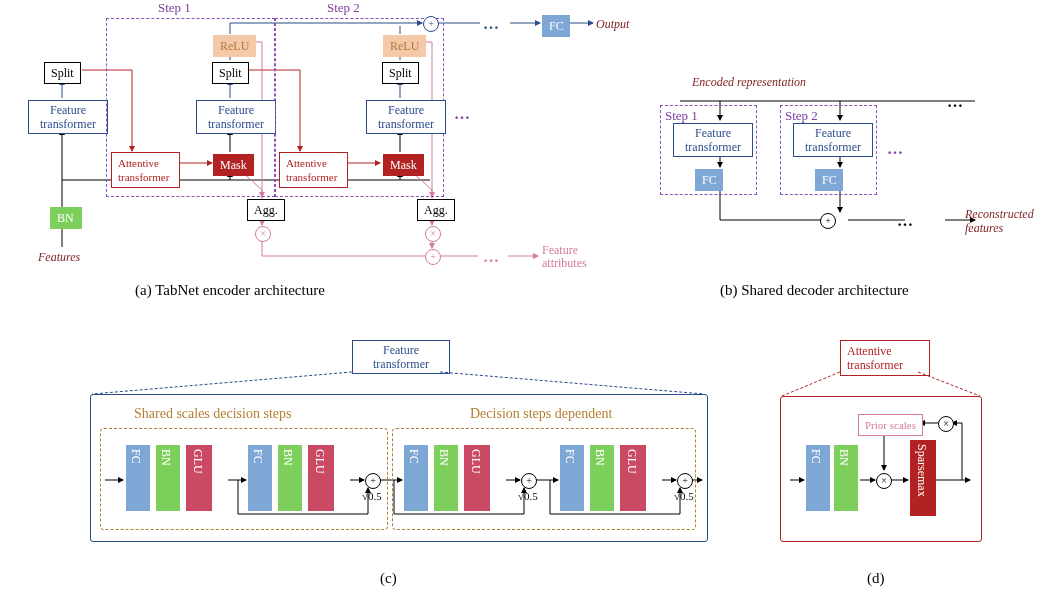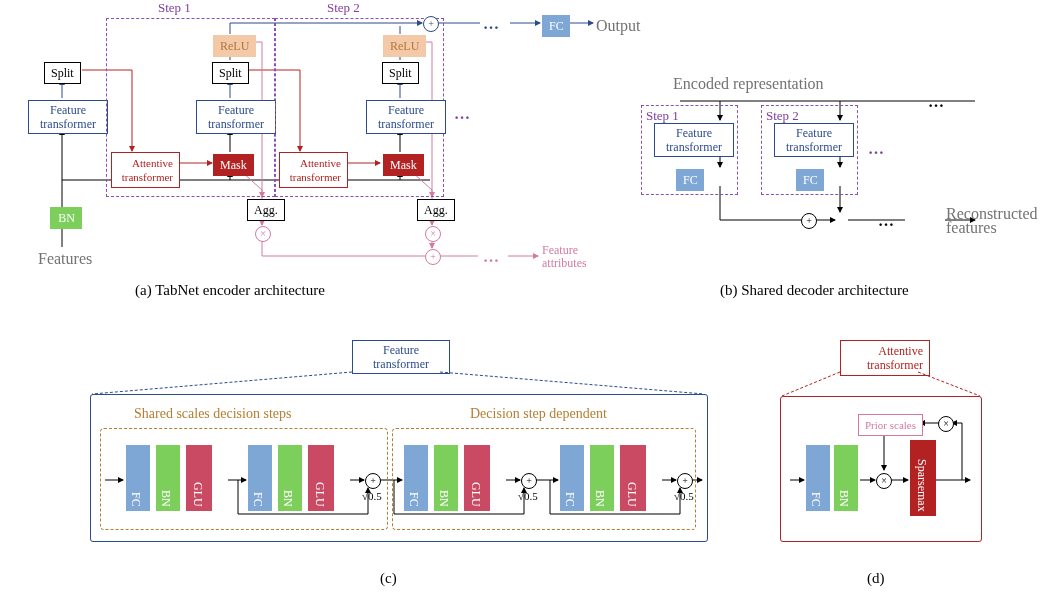--- a/index.html
+++ b/index.html
@@ -17,7 +17,7 @@
   .box {
     border: 1px solid;
     padding: 3px 6px;
-    text-align: right;
+    text-align: left;
     background: #fff;
     font-size: 12px;
     line-height: 14px;

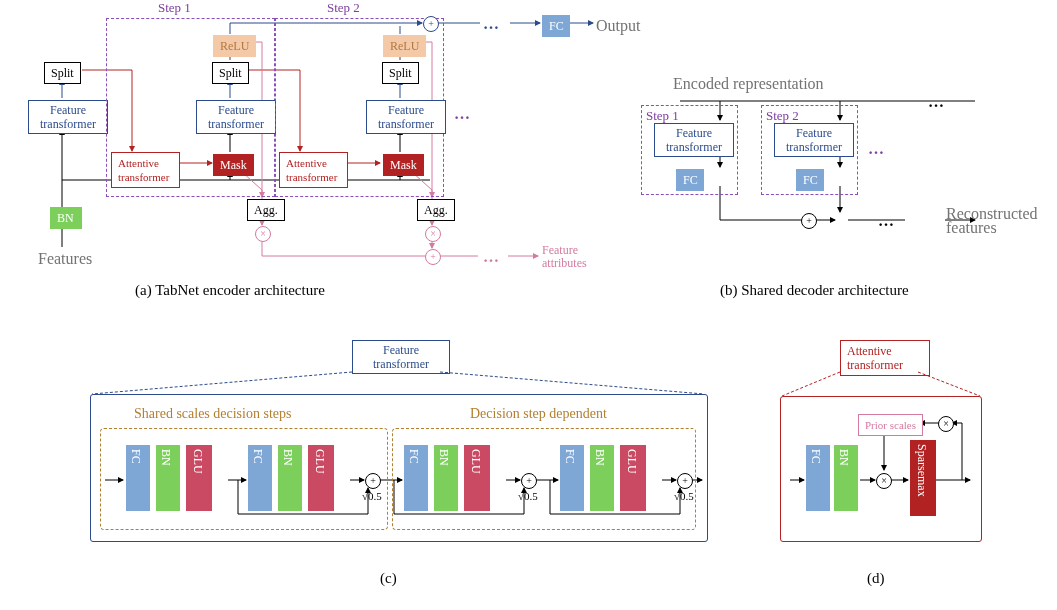--- a/index.html
+++ b/index.html
@@ -50,7 +50,7 @@
     text-align: left;
   }
   .step-label { color: #8040a0; font-size: 13px; }
-  .small-label { font-size: 16px; color: #737373; }
+  .small-label { font-size: 12px; color: #7f1d1d; font-style: italic; }
   .pink-label { color: #d47aa0; font-size: 12px; }
   .dots { color: #8040a0; font-size: 16px; font-weight: bold; letter-spacing: 2px; }
   .dots-black { color: #000; font-size: 16px; font-weight: bold; letter-spacing: 2px; }

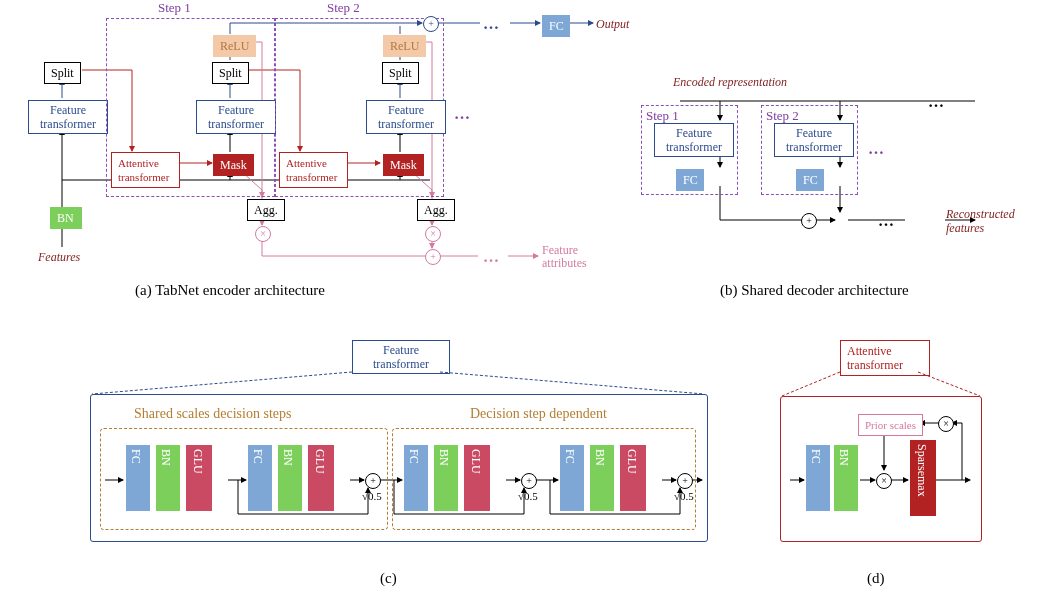--- a/index.html
+++ b/index.html
@@ -229,7 +229,7 @@
   <line x1="945" y1="220" x2="975" y2="220" stroke="#000" marker-end="url(#arr-black)"></line>
 </svg>
 
-<div class="abs" style="left:628px; top:75px; width:390px; height:200px;">
+<div class="abs" style="left:647px; top:75px; width:390px; height:200px;">
   <div class="abs small-label" style="left:45px; top:0px;">Encoded representation</div>
 
   <div class="abs box-purple-dash" style="left:13px; top:30px; width:95px; height:88px;"></div>

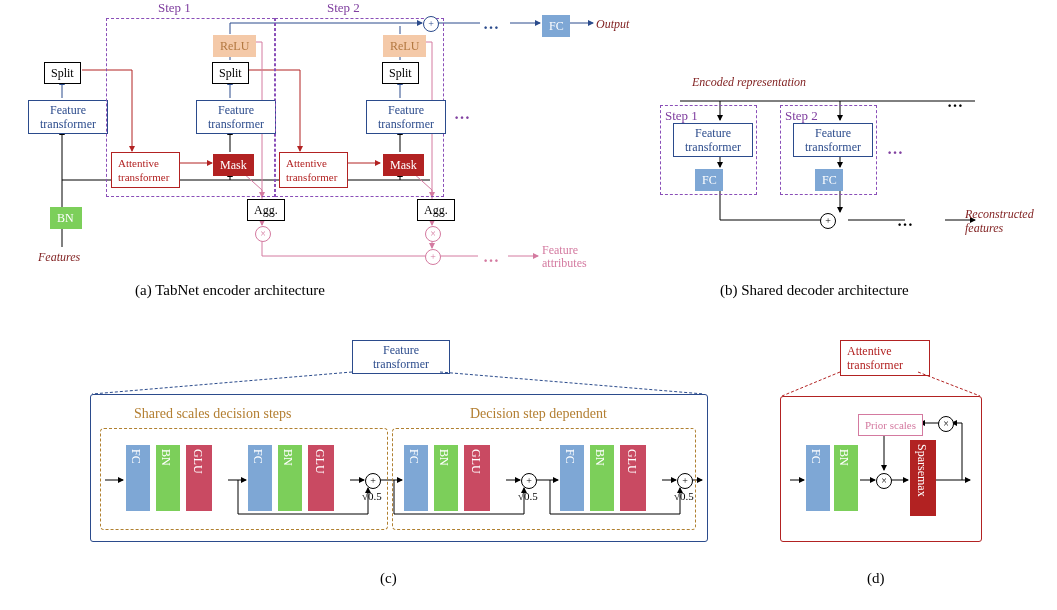--- a/index.html
+++ b/index.html
@@ -279,7 +279,7 @@
   <div class="abs brown-label" style="left:44px; top:66px;">Shared scales decision steps</div>
 
   <div class="abs brown-dash" style="left:302px; top:88px; width:302px; height:100px;"></div>
-  <div class="abs brown-label" style="left:380px; top:66px;">Decision step dependent</div>
+  <div class="abs brown-label" style="left:380px; top:66px;">Decision steps dependent</div>
 
   <div class="abs box box-fc write-v" style="left:36px; top:105px; height:58px; width:10px;">FC</div>
   <div class="abs box box-bn write-v" style="left:66px; top:105px; height:58px; width:10px;">BN</div>

